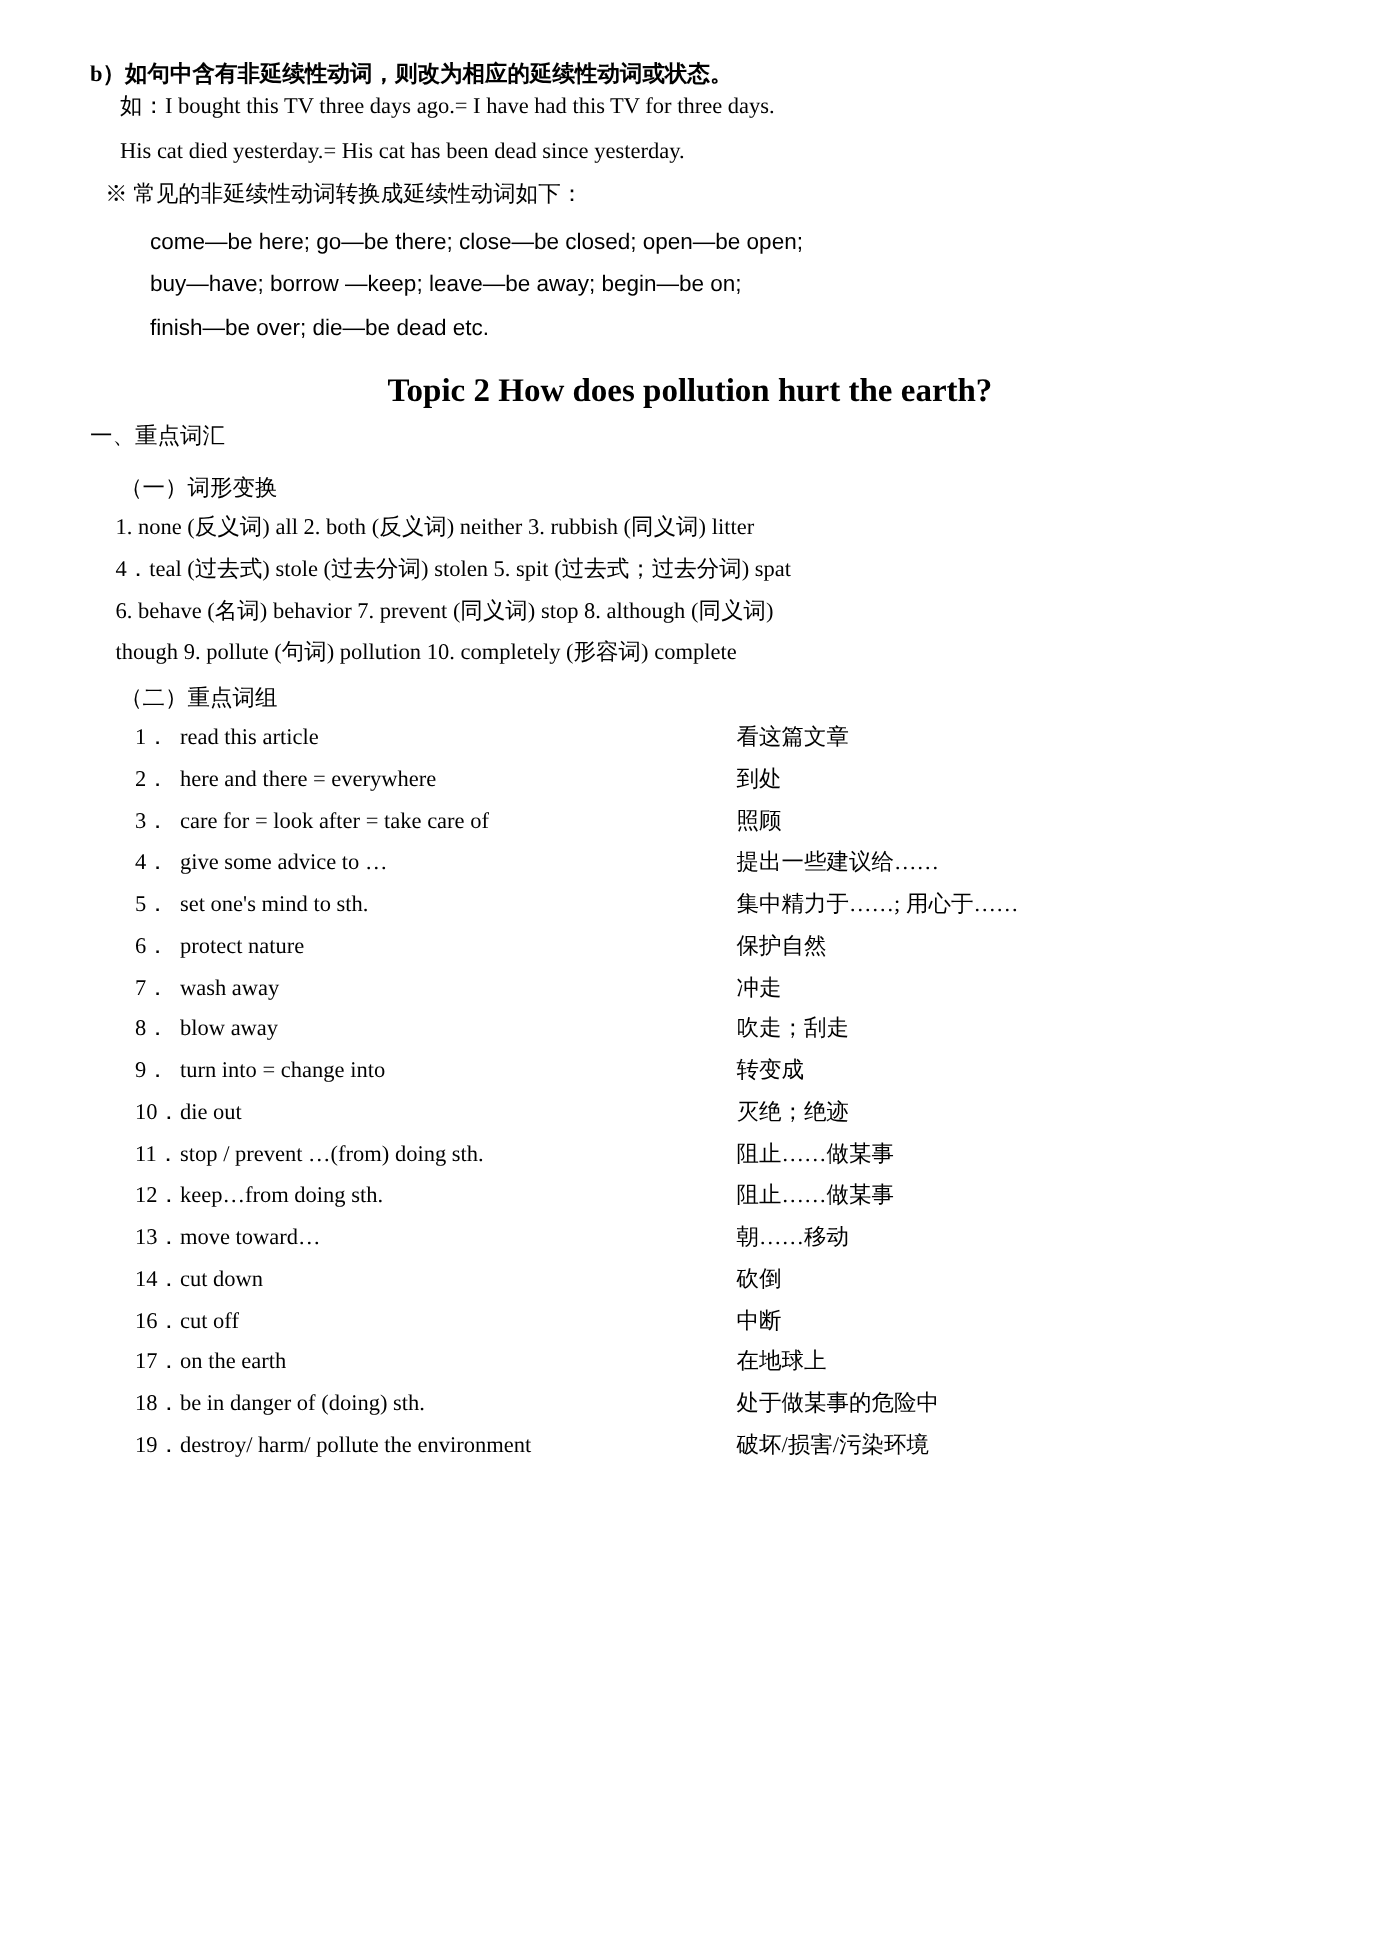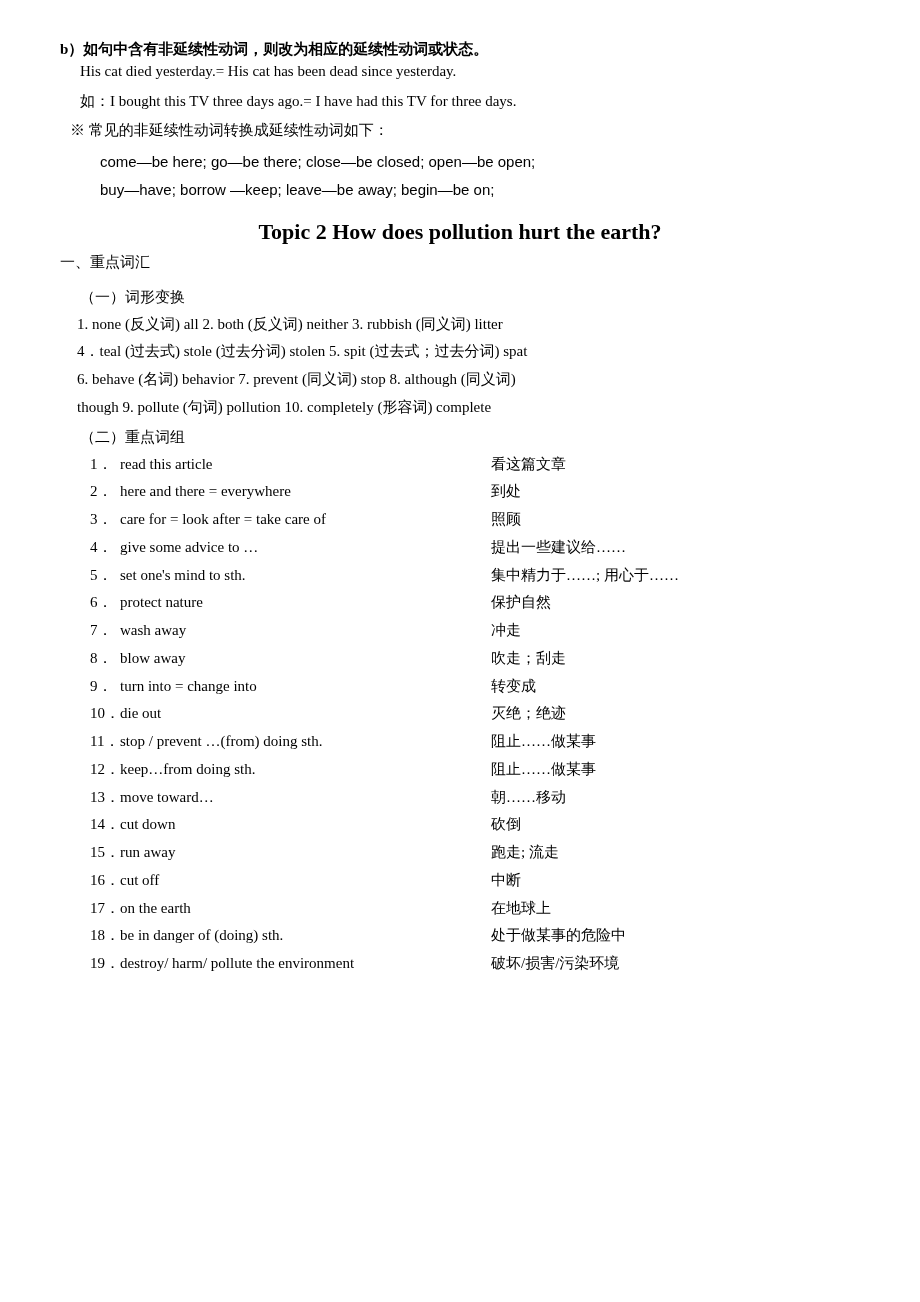--- a/index.html
+++ b/index.html
@@ -86,8 +86,8 @@
   <div>
     <span class="bold-label">b）如句中含有非延续性动词，则改为相应的延续性动词或状态。</span>
   </div>
+  <div class="example-line">如：I bought this TV three days ago.= I have had this TV for three days.</div>
   <div class="example-line">    His cat died yesterday.= His cat has been dead since yesterday.</div>
-  <div class="example-line">如：I bought this TV three days ago.= I have had this TV for three days.</div>
   <div class="note-line">※  常见的非延续性动词转换成延续性动词如下：</div>
   <div class="mono-line">come—be here; go—be there; close—be closed; open—be open;</div>
   <div class="mono-line">buy—have;  borrow —keep;  leave—be away; begin—be on;</div>

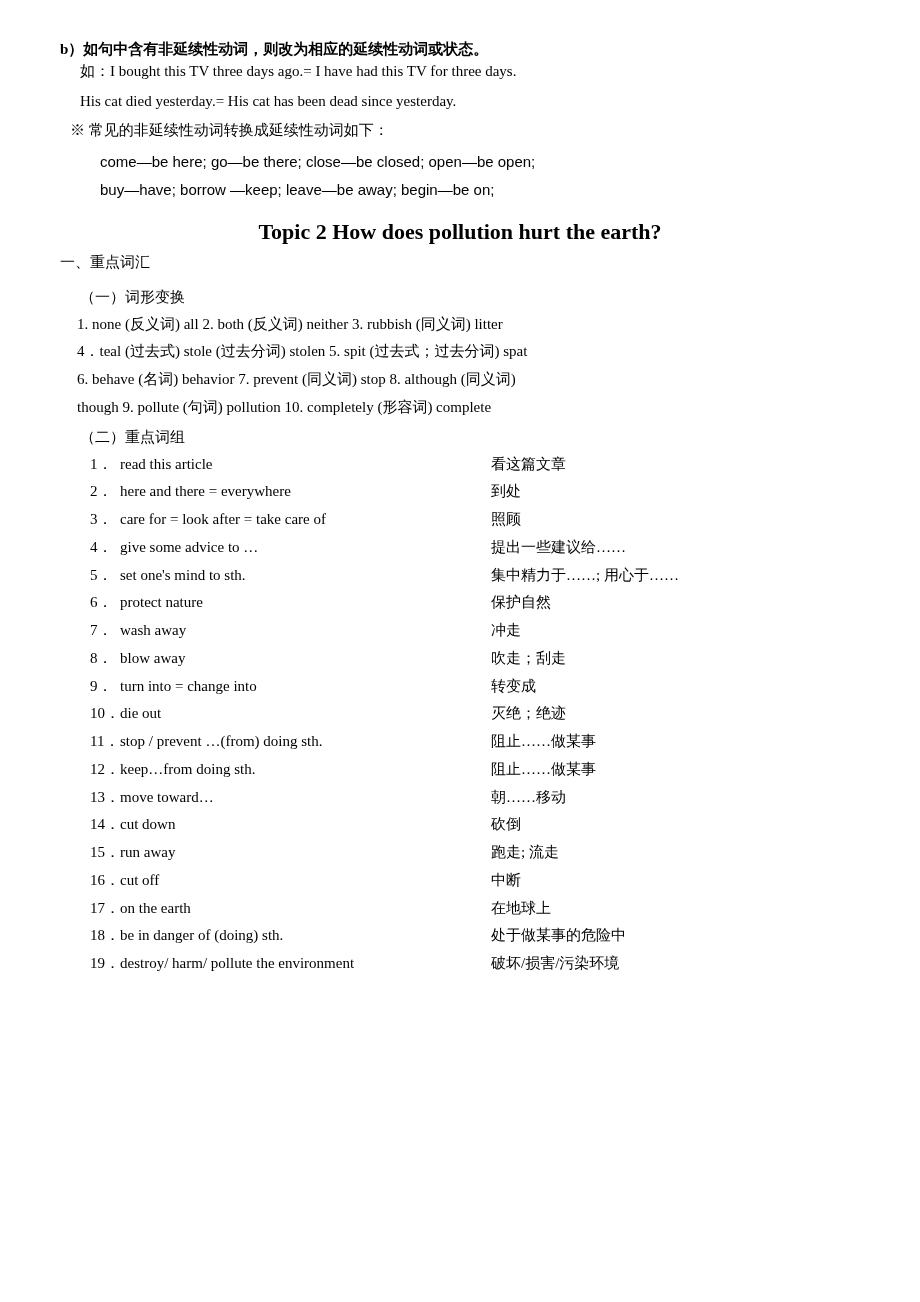--- a/index.html
+++ b/index.html
@@ -91,6 +91,7 @@
   <div class="note-line">※  常见的非延续性动词转换成延续性动词如下：</div>
   <div class="mono-line">come—be here; go—be there; close—be closed; open—be open;</div>
   <div class="mono-line">buy—have;  borrow —keep;  leave—be away; begin—be on;</div>
+  <div class="mono-line">finish—be over; die—be dead  etc.</div>
 </div>
 
 <div class="topic-title">Topic 2    How does pollution hurt the earth?</div>

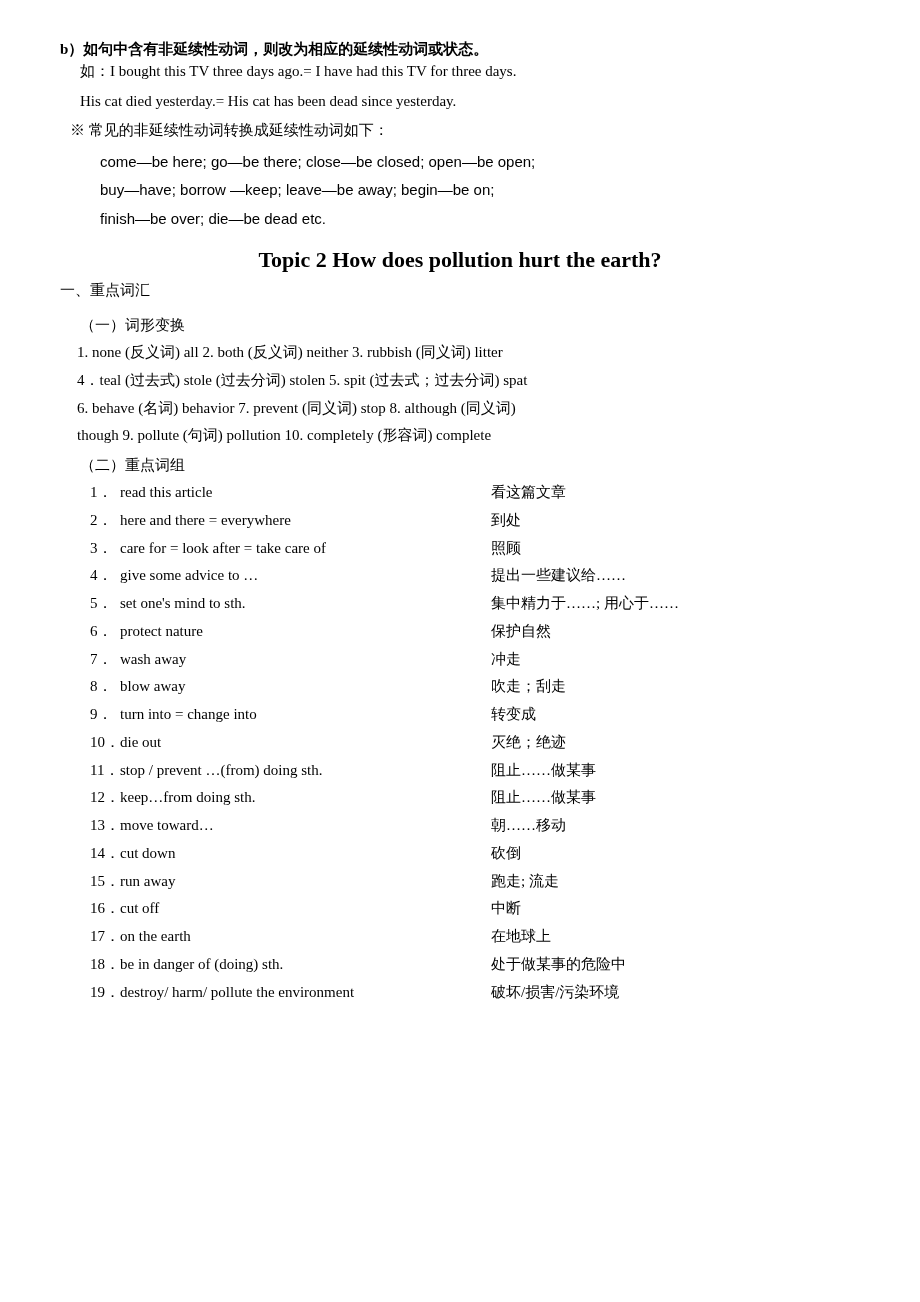--- a/index.html
+++ b/index.html
@@ -181,11 +181,6 @@
         <span class="phrase-cn">砍倒</span>
       </div>
       <div class="phrase-row">
-        <span class="phrase-num">15．</span>
-        <span class="phrase-en">run away</span>
-        <span class="phrase-cn">跑走; 流走</span>
-      </div>
-      <div class="phrase-row">
         <span class="phrase-num">16．</span>
         <span class="phrase-en">cut off</span>
         <span class="phrase-cn">中断</span>

